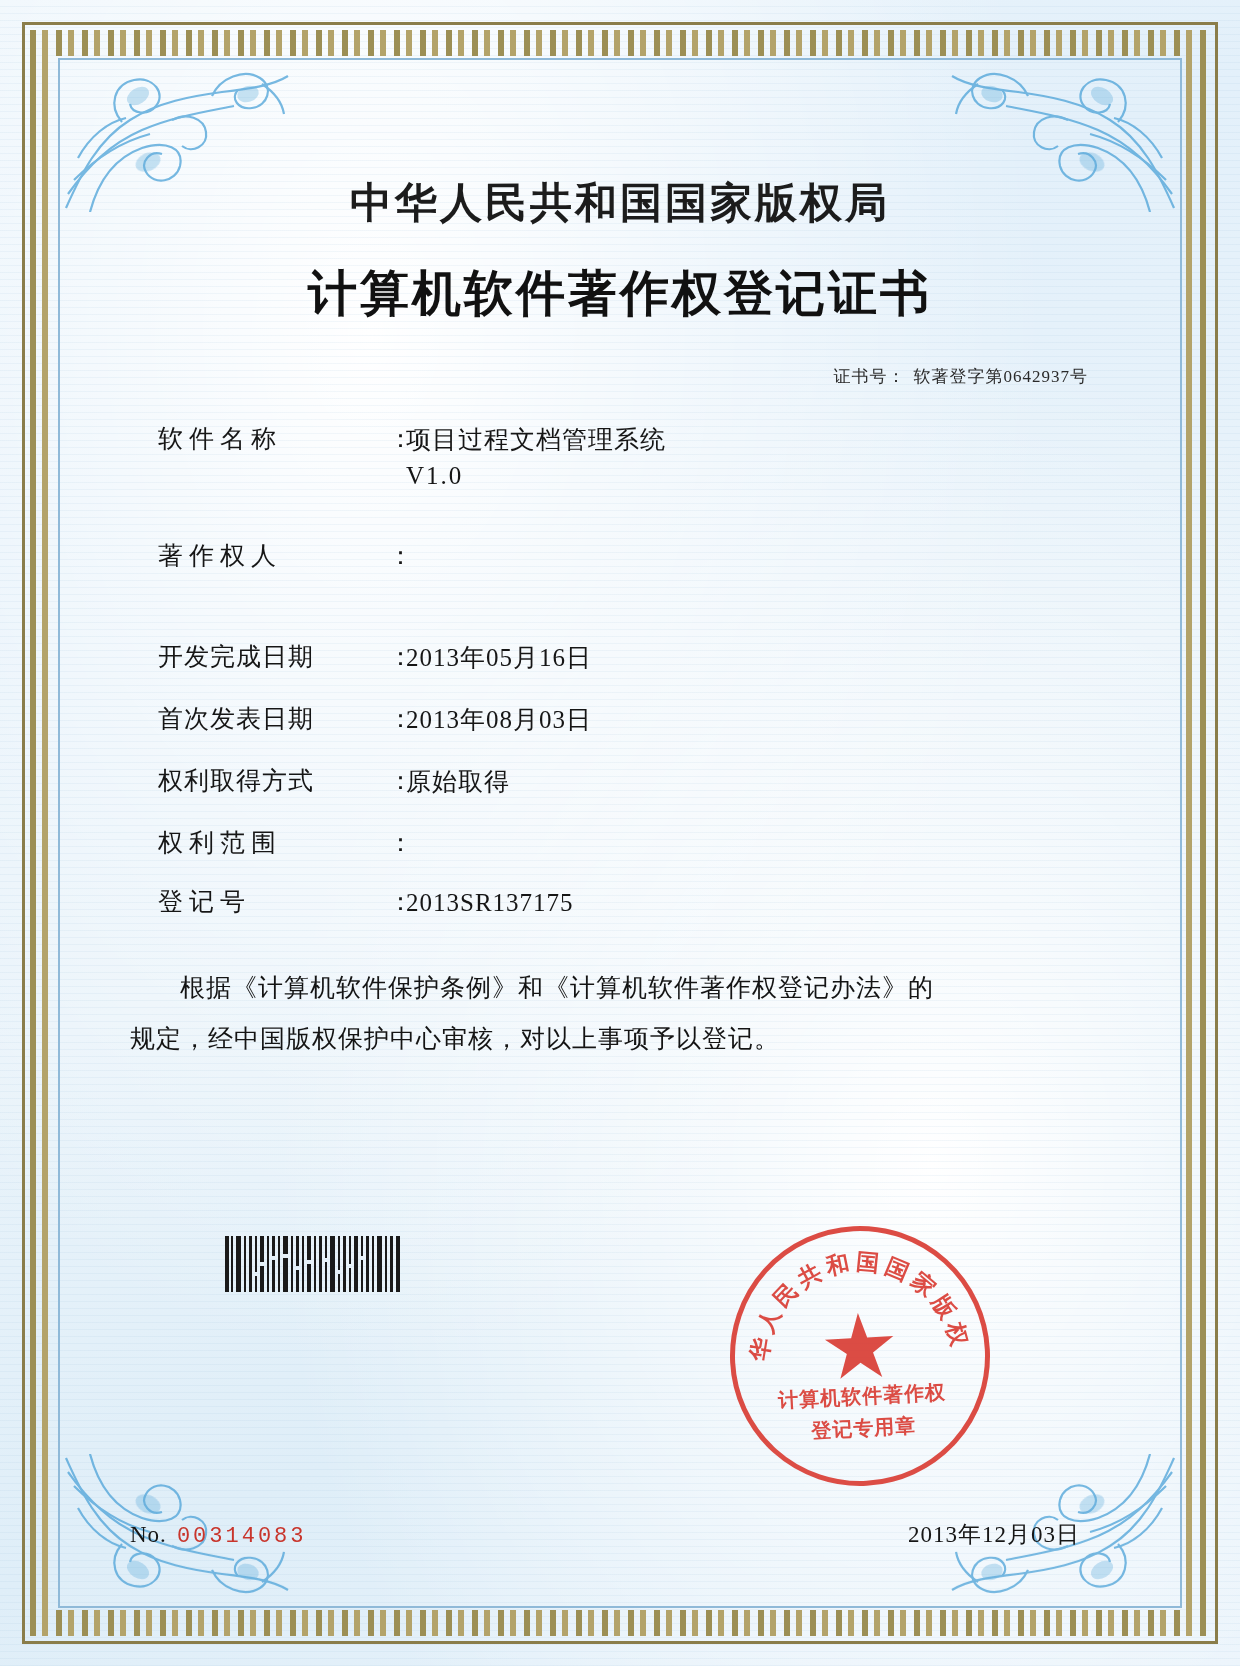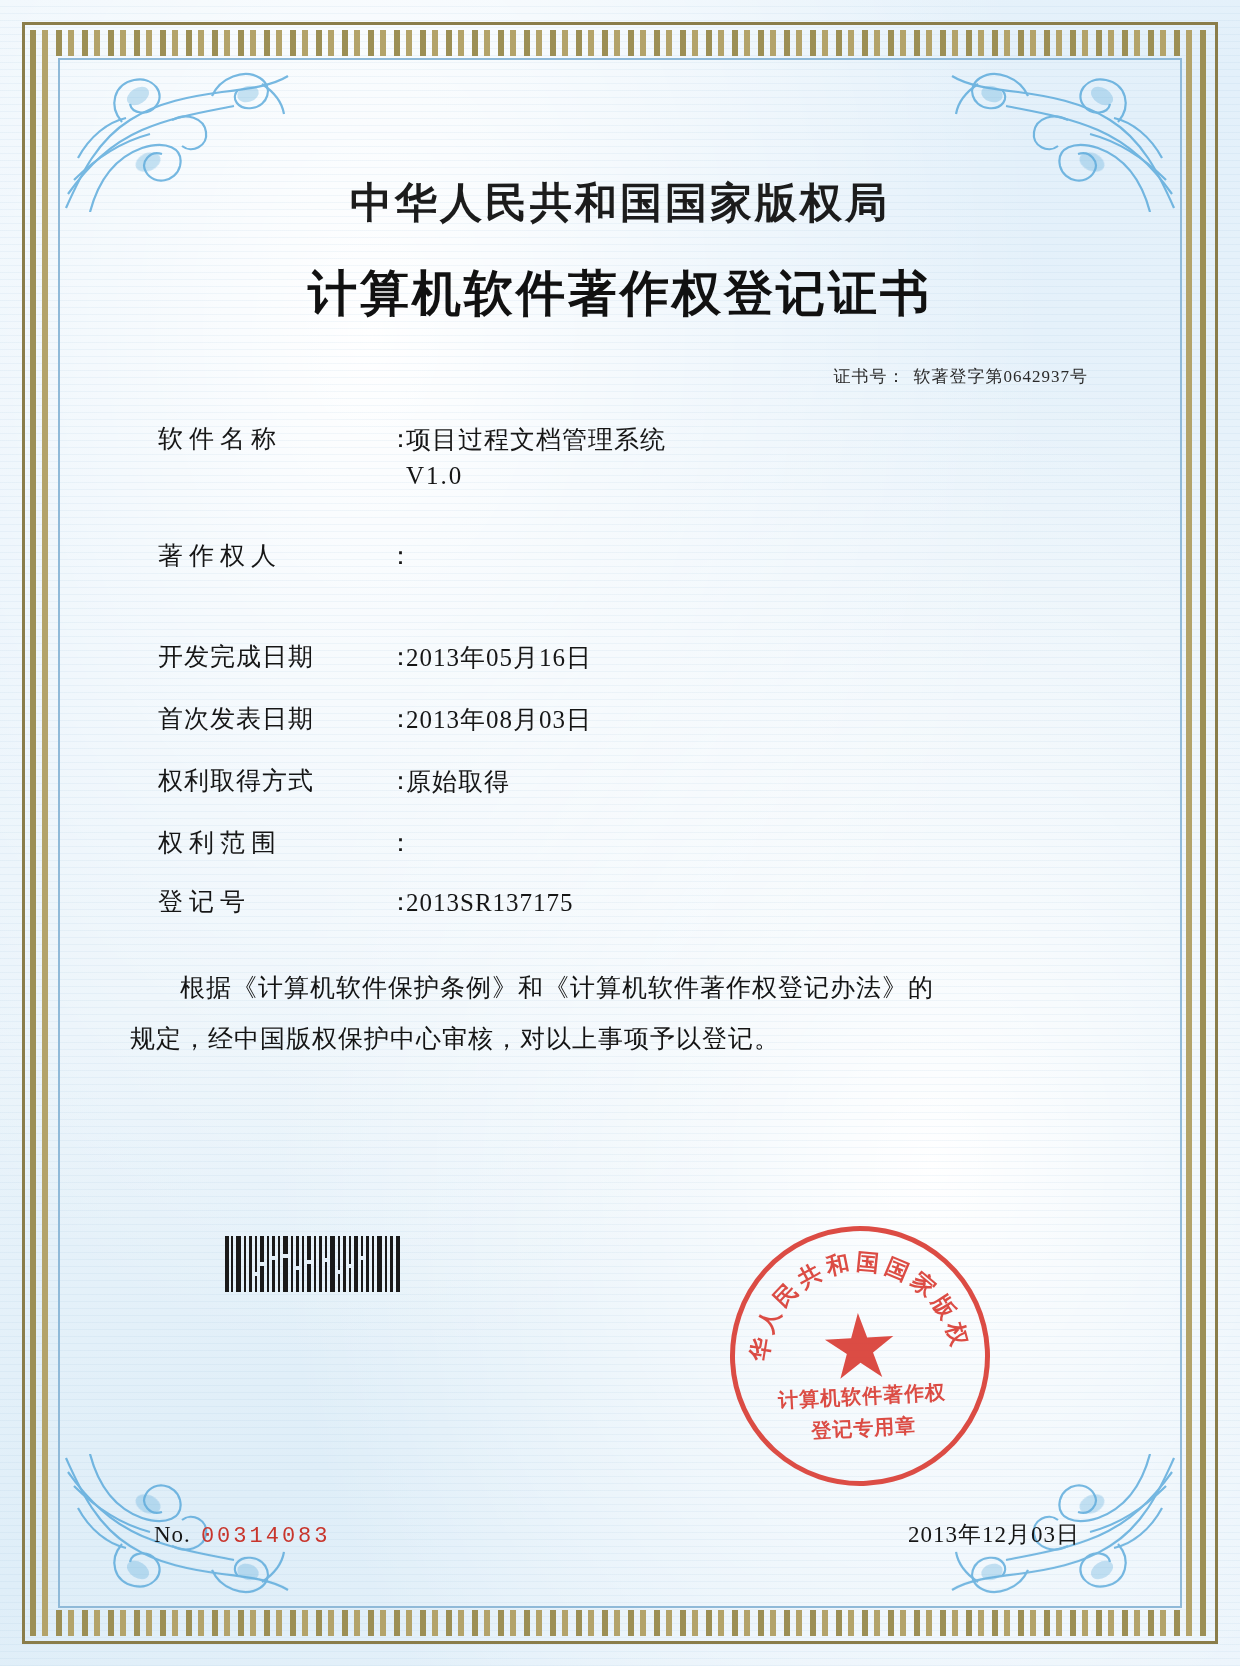--- a/index.html
+++ b/index.html
@@ -231,7 +231,7 @@
     font-size: 23px;
     color: #161616;
   }
-  .footer .no-label { margin-right: 10px; letter-spacing: 1px; margin-left: 24px; }
+  .footer .no-label { margin-right: 10px; letter-spacing: 1px; }
   .footer .no-value {
     color: #c8352c;
     letter-spacing: 3px;

